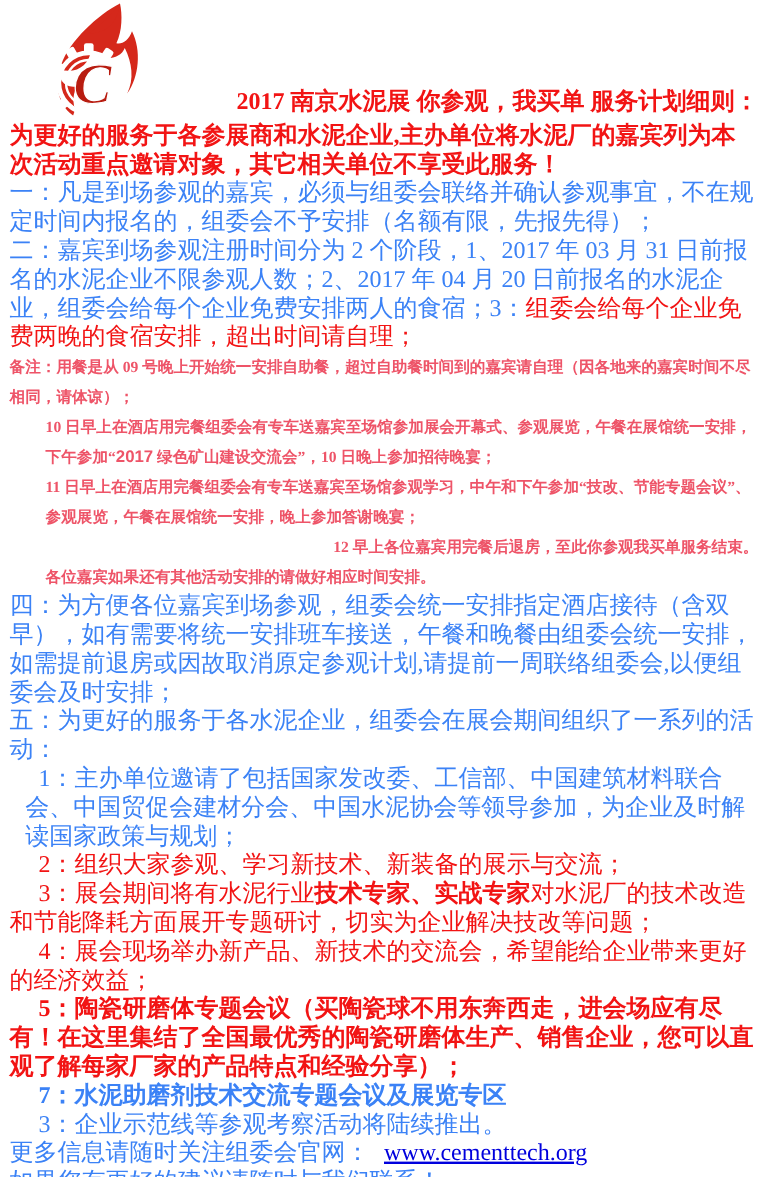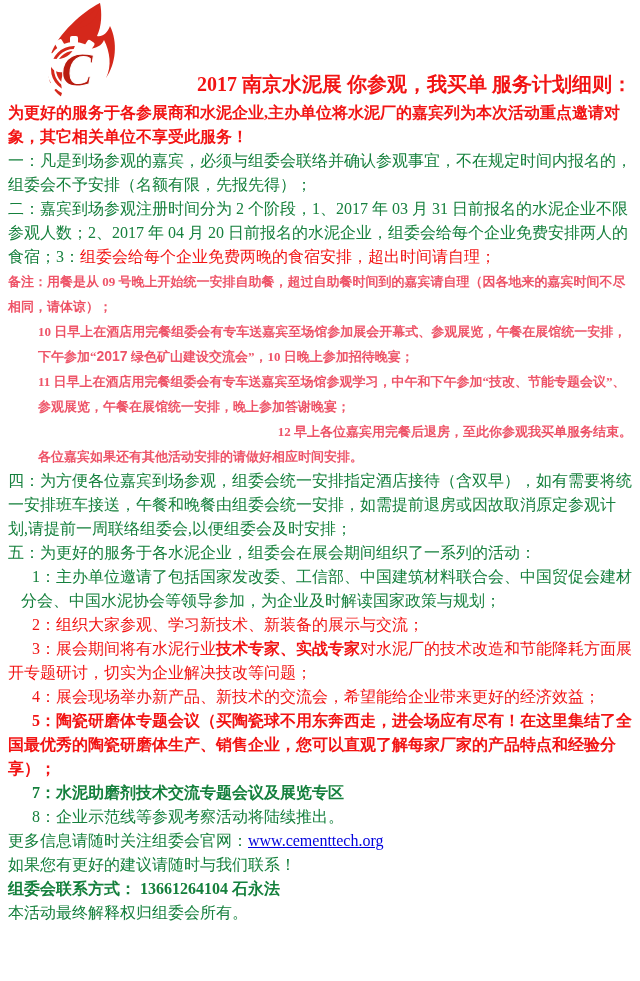--- a/index.html
+++ b/index.html
@@ -16,7 +16,7 @@
     padding-left:105px; text-align:right;
     font-size:20px; font-weight:bold; color:var(--red);
   }
-  p.para { margin:0; font-size:16px; line-height:24px; }
+  p.para { margin:0; font-size:20px; line-height:24px; }
   p.note { font-size:13px; line-height:25px; }
   .ind-note    { padding-left:30px; }
   .ind-note-sm { padding-left:18px;text-align:right; }

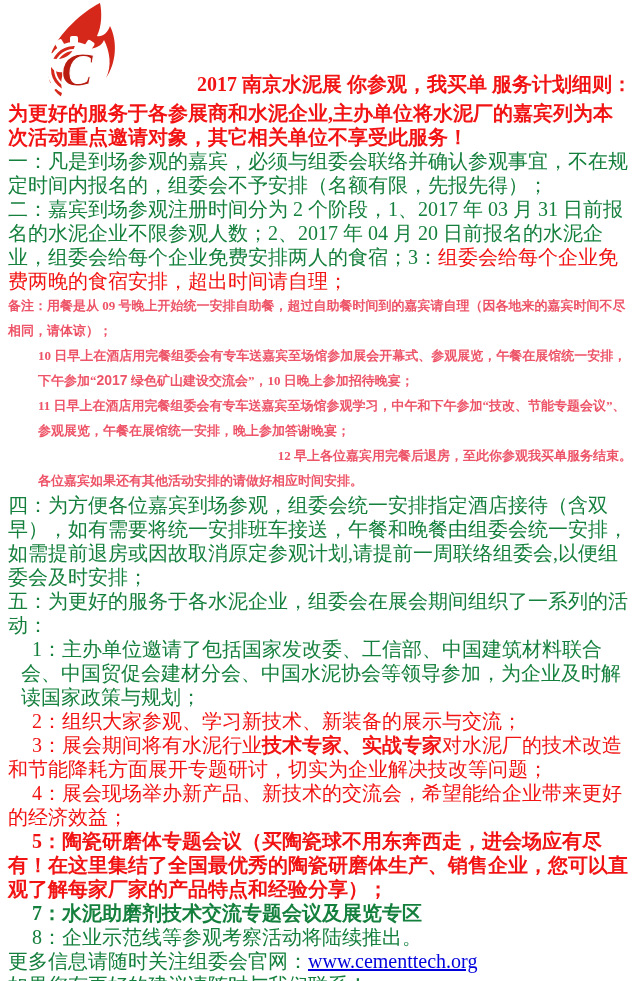--- a/index.html
+++ b/index.html
@@ -26,7 +26,7 @@
   .footer-line { line-height:23px; }
   .c-red   { color:var(--red); }
   .c-note  { color:var(--note); }
-  .c-black { color:#15803d; }
+  .c-black { color:#3b82f6; }
   .bold { font-weight:bold; }
   .strong-sans { font-family:"Liberation Sans","DejaVu Sans",sans-serif; font-weight:bold; font-size:14px; }
   a.site-link { color:var(--link); }

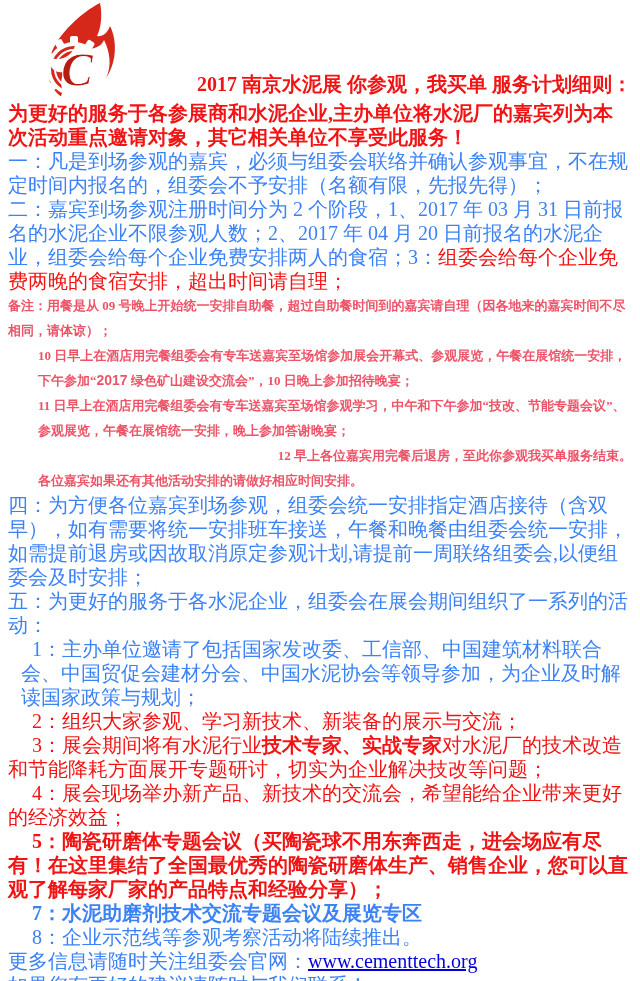--- a/index.html
+++ b/index.html
@@ -86,7 +86,7 @@
     <p class="para ind-first"><span class="c-red">4：展会现场举办新产品、新技术的交流会，希望能给企业带来更好的经济效益；</span></p>
     <p class="para ind-first"><span class="c-red bold">5：陶瓷研磨体专题会议（买陶瓷球不用东奔西走，进会场应有尽有！在这里集结了全国最优秀的陶瓷研磨体生产、销售企业，您可以直观了解每家厂家的产品特点和经验分享）；</span></p>
     <p class="para ind-first"><span class="c-black bold">7：水泥助磨剂技术交流专题会议及展览专区</span></p>
-    <p class="para ind-first"><span class="c-black">8：企业示范线等参观考察活动将陆续推出。</span></p>
+    <p class="para ind-first"><span class="c-black">3：企业示范线等参观考察活动将陆续推出。</span></p>
   </main>
 
   <footer>

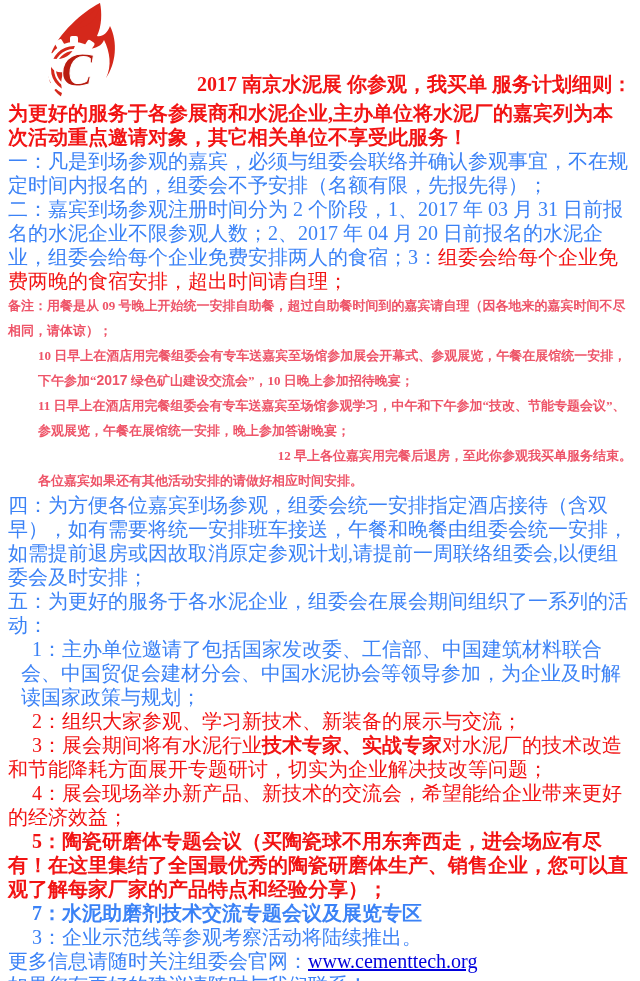--- a/index.html
+++ b/index.html
@@ -29,7 +29,7 @@
   .c-black { color:#3b82f6; }
   .bold { font-weight:bold; }
   .strong-sans { font-family:"Liberation Sans","DejaVu Sans",sans-serif; font-weight:bold; font-size:14px; }
-  a.site-link { color:var(--link); }
+  a.site-link { color:var(--link); margin-left:12px; }
 </style>
 </head>
 <body>

